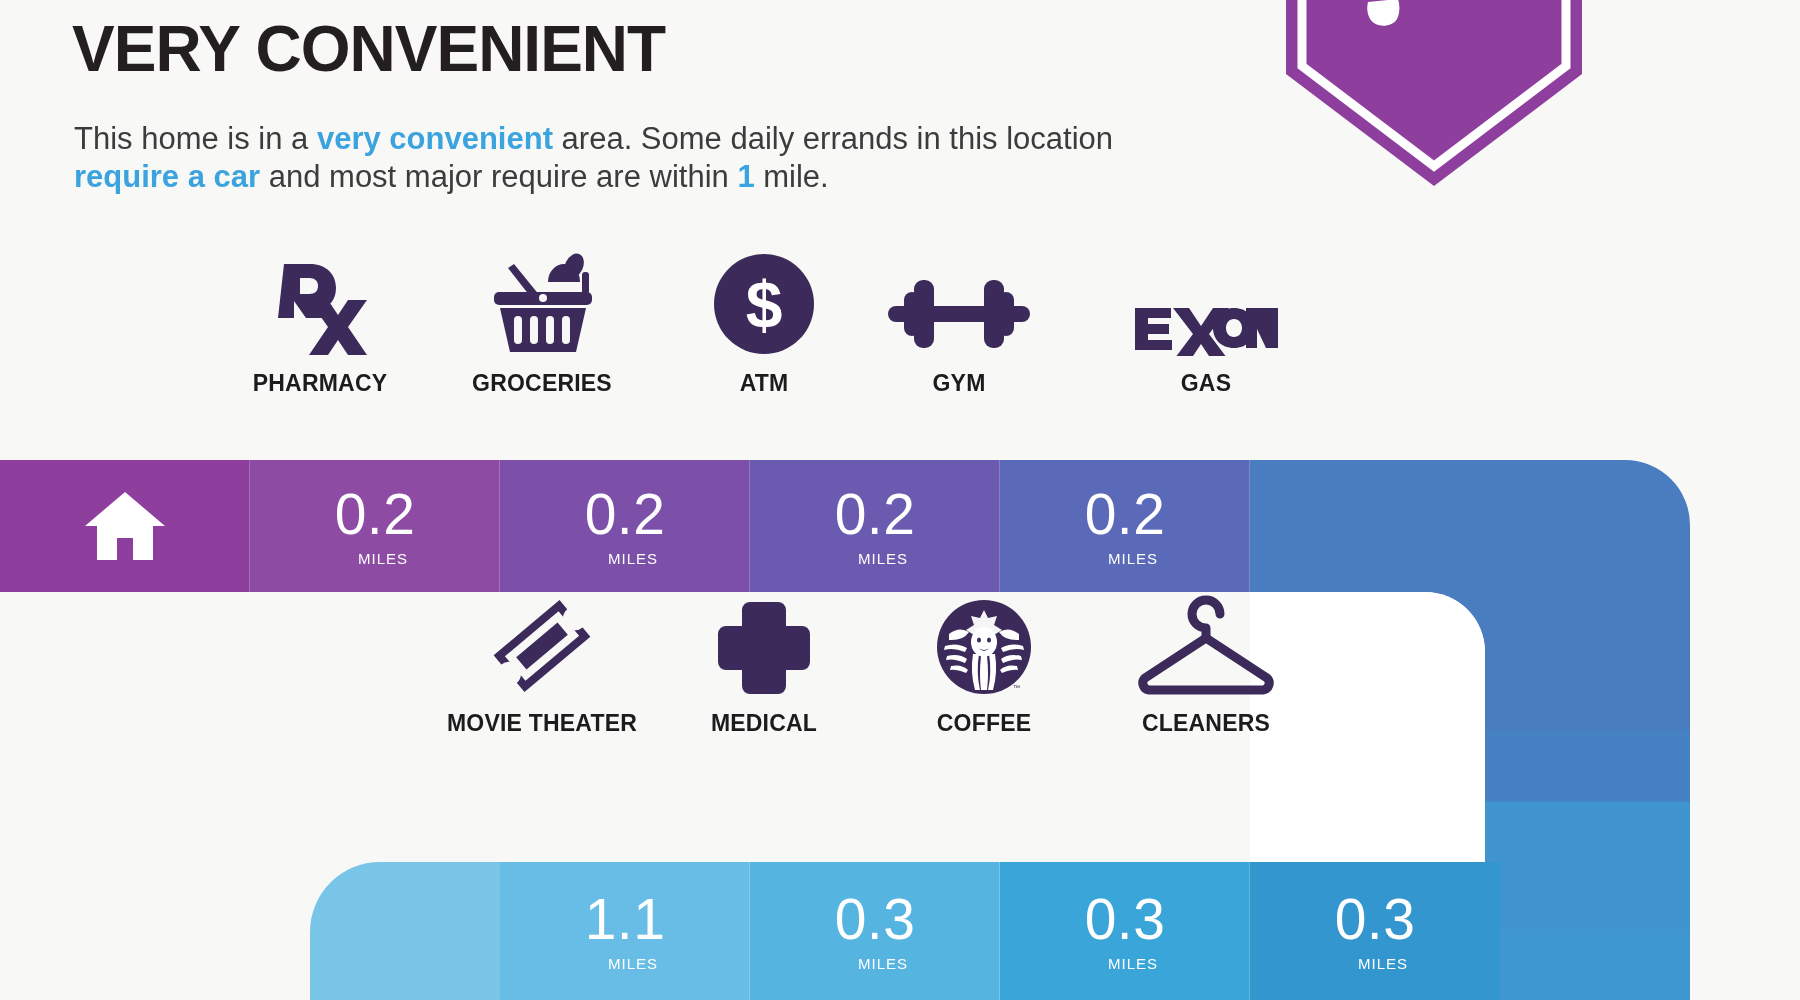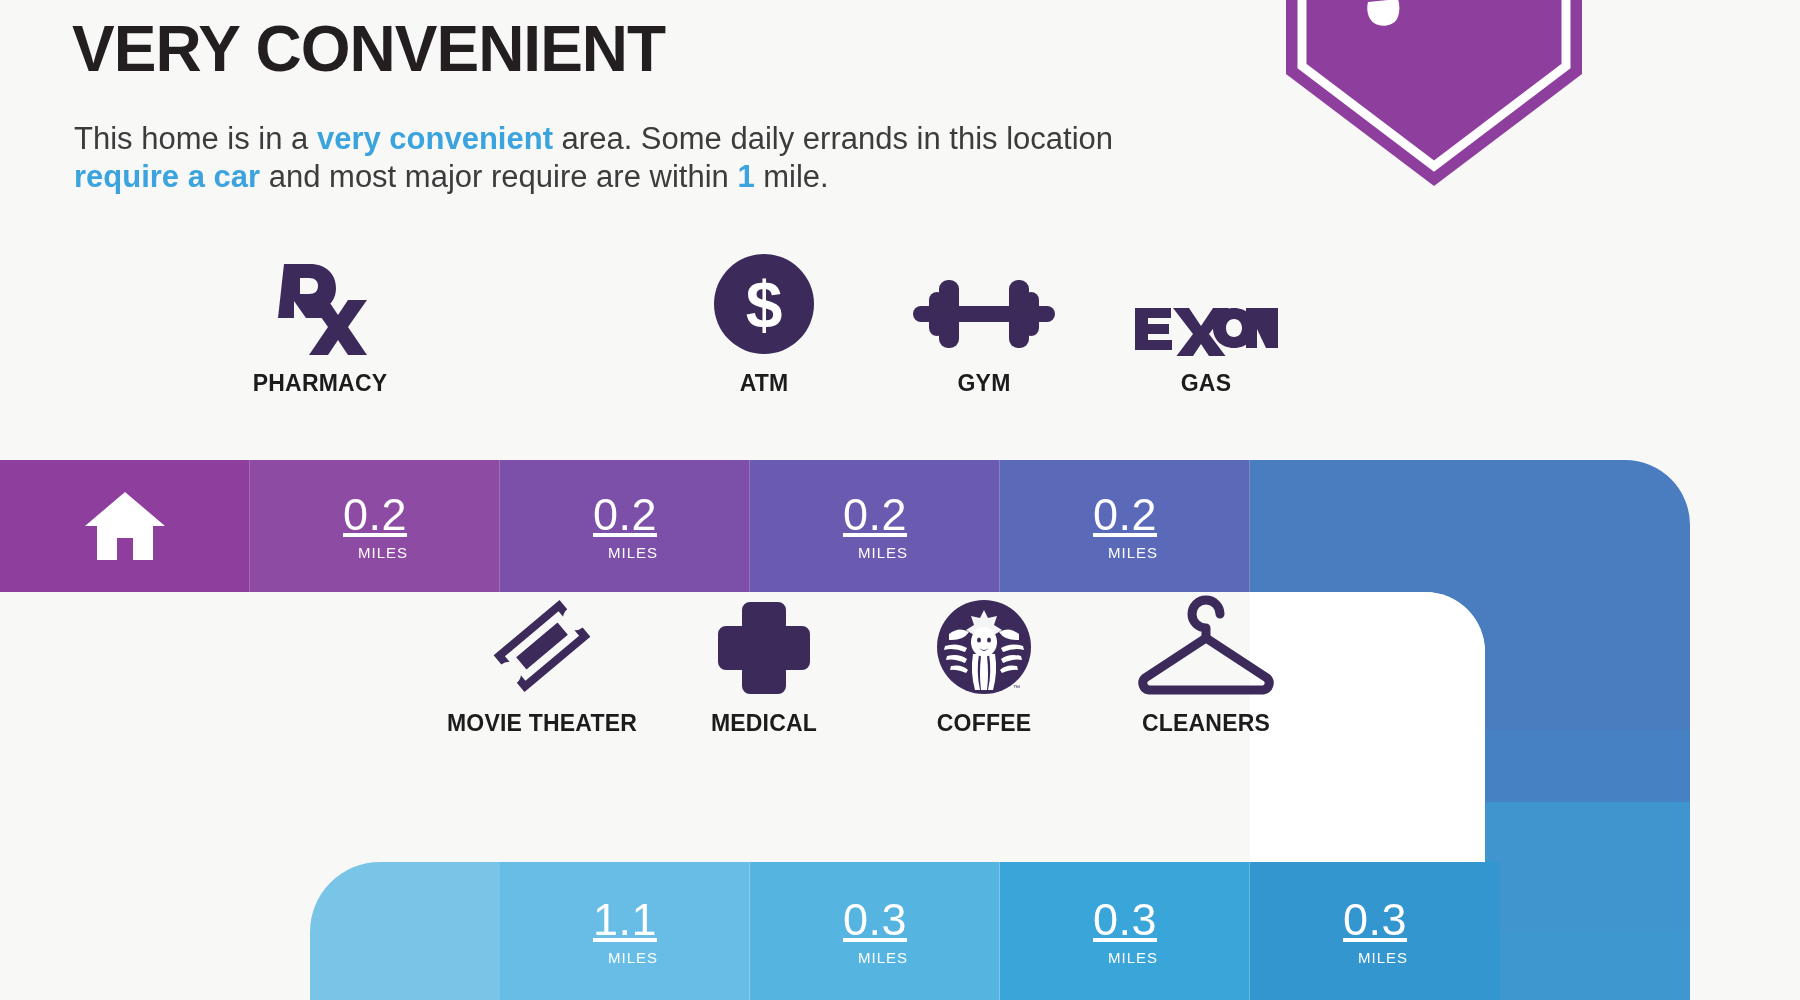--- a/index.html
+++ b/index.html
@@ -90,6 +90,28 @@
     <div class="icon-label">PHARMACY</div>
   </div>
 
+  <div class="icon-cell" style="left:416px; top:248px;">
+    <div class="icon-art">
+      <svg width="112" height="104" viewBox="0 0 112 104">
+        <g fill="#3b2a5a">
+          <ellipse cx="88" cy="14" rx="9" ry="13" transform="rotate(25 88 14)"></ellipse>
+          <path d="M62 30 c0 -11 8 -18 16 -18 c9 0 16 7 16 18 z"></path>
+          <rect x="96" y="20" width="7" height="22" rx="3"></rect>
+          <path d="M22 16 l6 -4 l26 32 l-7 4 z"></path>
+          <rect x="8" y="40" width="98" height="13" rx="5"></rect>
+          <circle cx="57" cy="46" r="4" fill="#f8f8f7"></circle>
+          <path d="M14 56 h86 l-10 44 h-66 z"></path>
+          <g fill="#f8f8f7">
+            <rect x="28" y="64" width="8" height="28" rx="4"></rect>
+            <rect x="44" y="64" width="8" height="28" rx="4"></rect>
+            <rect x="60" y="64" width="8" height="28" rx="4"></rect>
+            <rect x="76" y="64" width="8" height="28" rx="4"></rect>
+          </g>
+        </g>
+      </svg>
+    </div>
+    <div class="icon-label">GROCERIES</div>
+  </div>
 
   <div class="icon-cell" style="left:638px; top:248px;">
     <div class="icon-art">

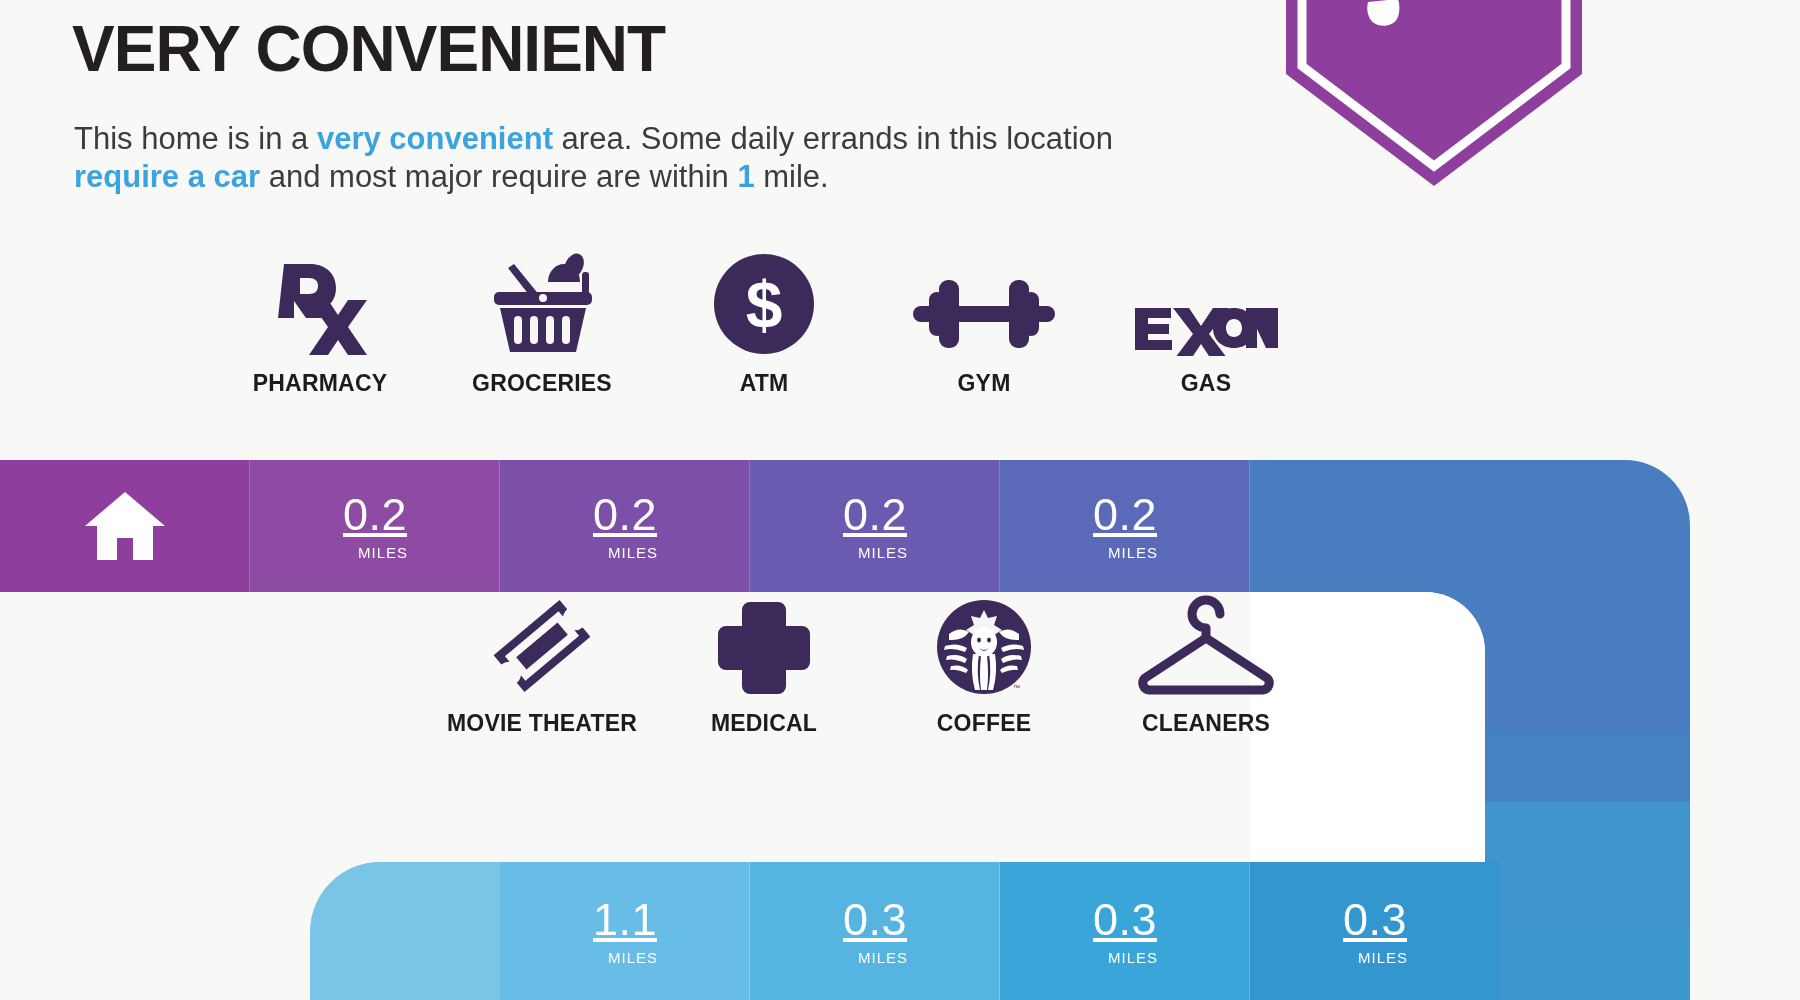--- a/index.html
+++ b/index.html
@@ -123,7 +123,7 @@
     <div class="icon-label">ATM</div>
   </div>
 
-  <div class="icon-cell" style="left:858px; top:248px;">
+  <div class="icon-cell" style="left:833px; top:248px;">
     <div class="icon-art">
       <svg width="142" height="84" viewBox="0 0 142 84">
         <g fill="#3b2a5a">

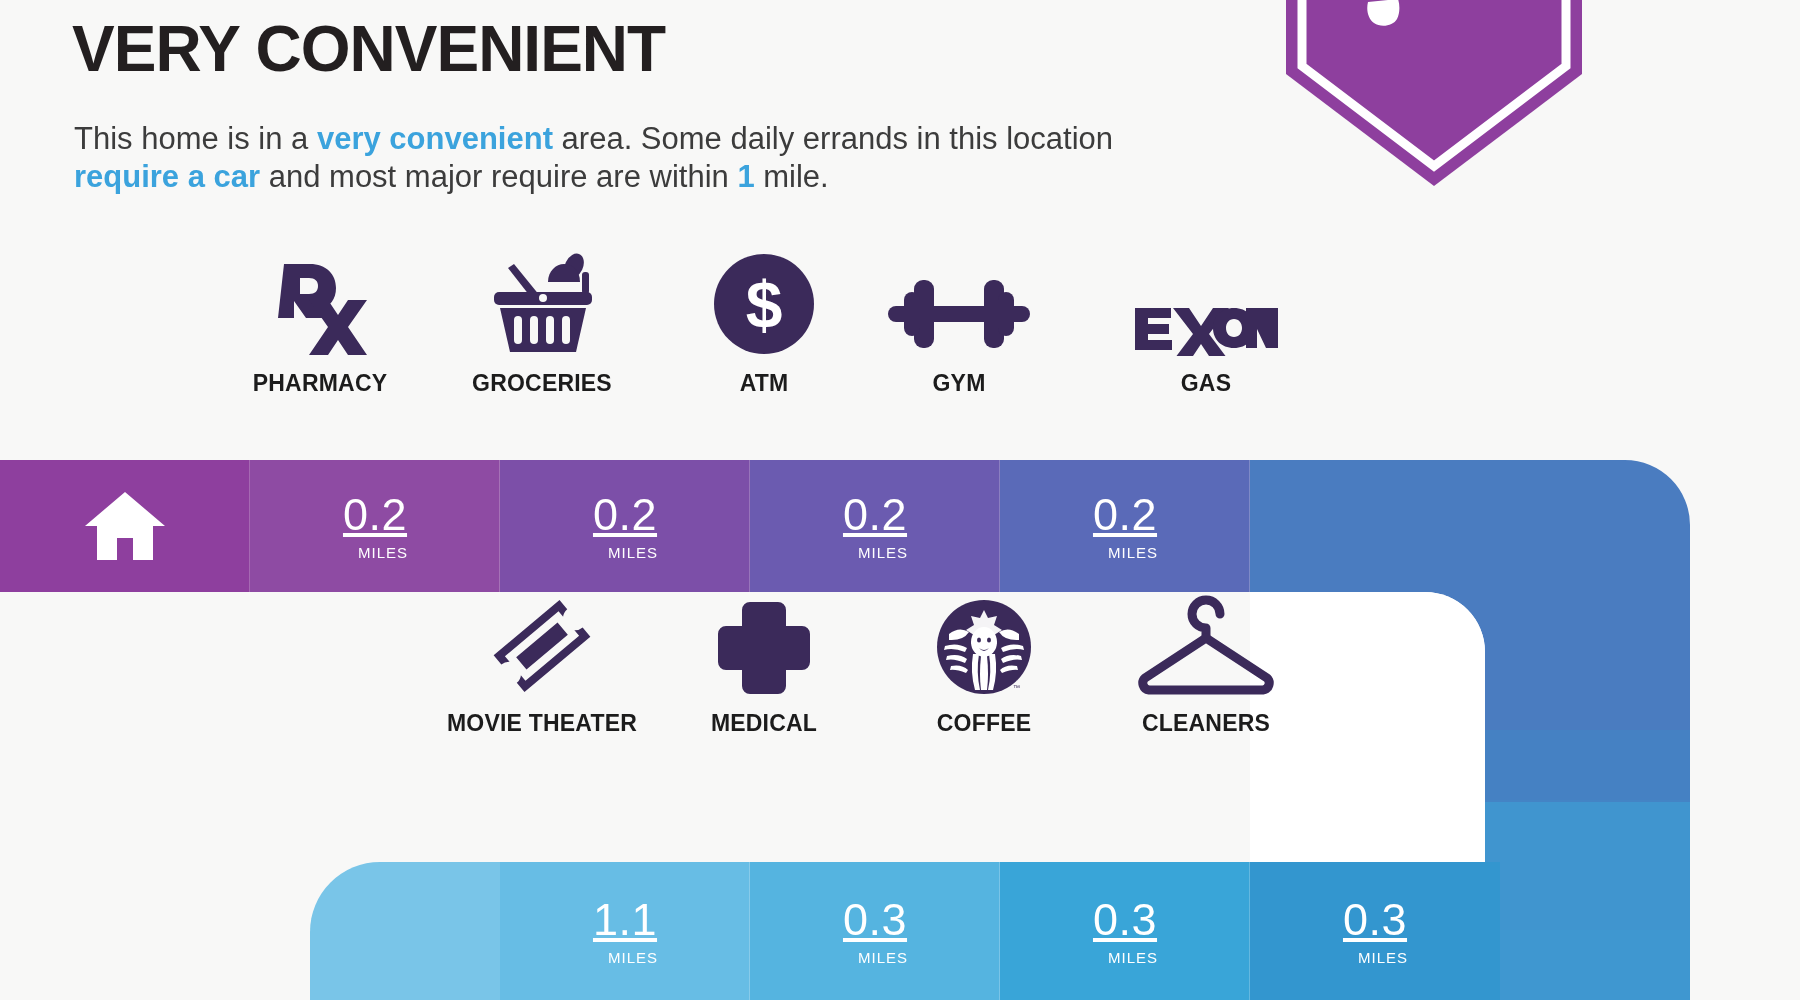--- a/index.html
+++ b/index.html
@@ -45,7 +45,7 @@
     display: flex; flex-direction: column; align-items: center; justify-content: center;
     color: #ffffff;
   }
-  .seg .val { font-size: 45px; font-weight: 300; line-height: 1; letter-spacing: 0.5px; text-decoration: underline; }
+  .seg .val { font-size: 57px; font-weight: 300; line-height: 1; letter-spacing: 0.5px; }
   .seg .unit { font-size: 15px; font-weight: 400; margin-top: 7px; letter-spacing: 1px; margin-left: 16px; }
   .seg-divider { position:absolute; right:0; top:0; width:1px; height:100%; background: rgba(255,255,255,0.22); }
 

